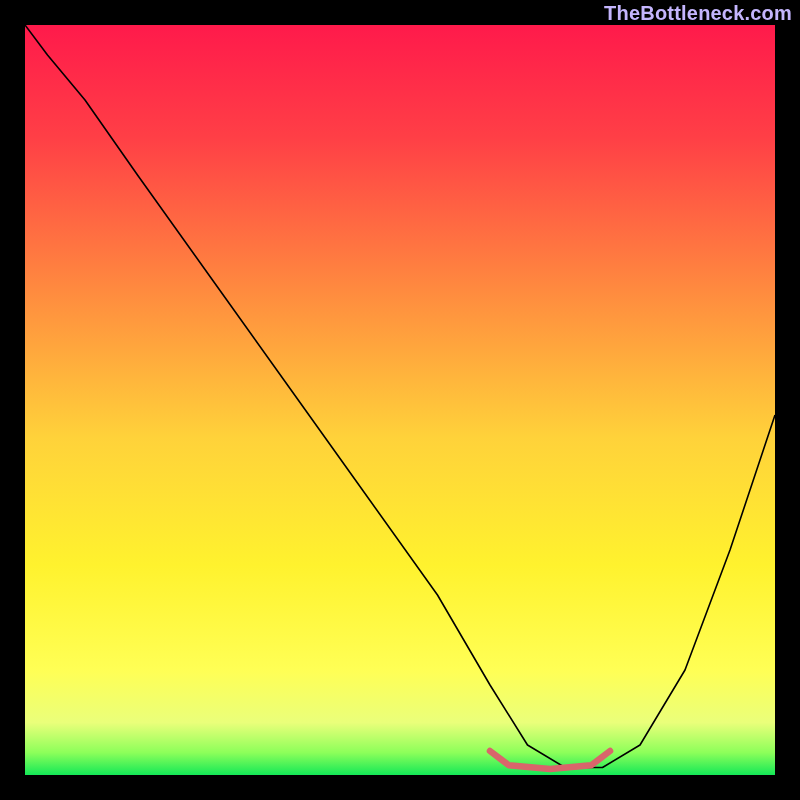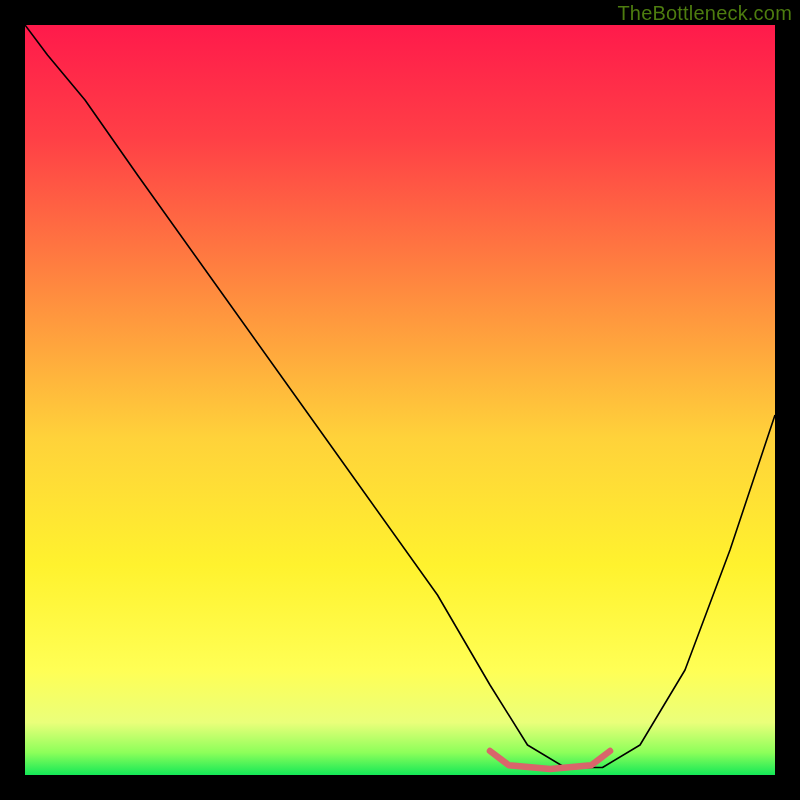--- a/index.html
+++ b/index.html
@@ -23,8 +23,8 @@
     right: 8px;
     font-family: Arial, Helvetica, sans-serif;
     font-size: 20px;
-    font-weight: 400;
-    color: #4d7c0f;
+    font-weight: 700;
+    color: #c4b5fd;
     letter-spacing: 0.2px;
   }
   svg {

